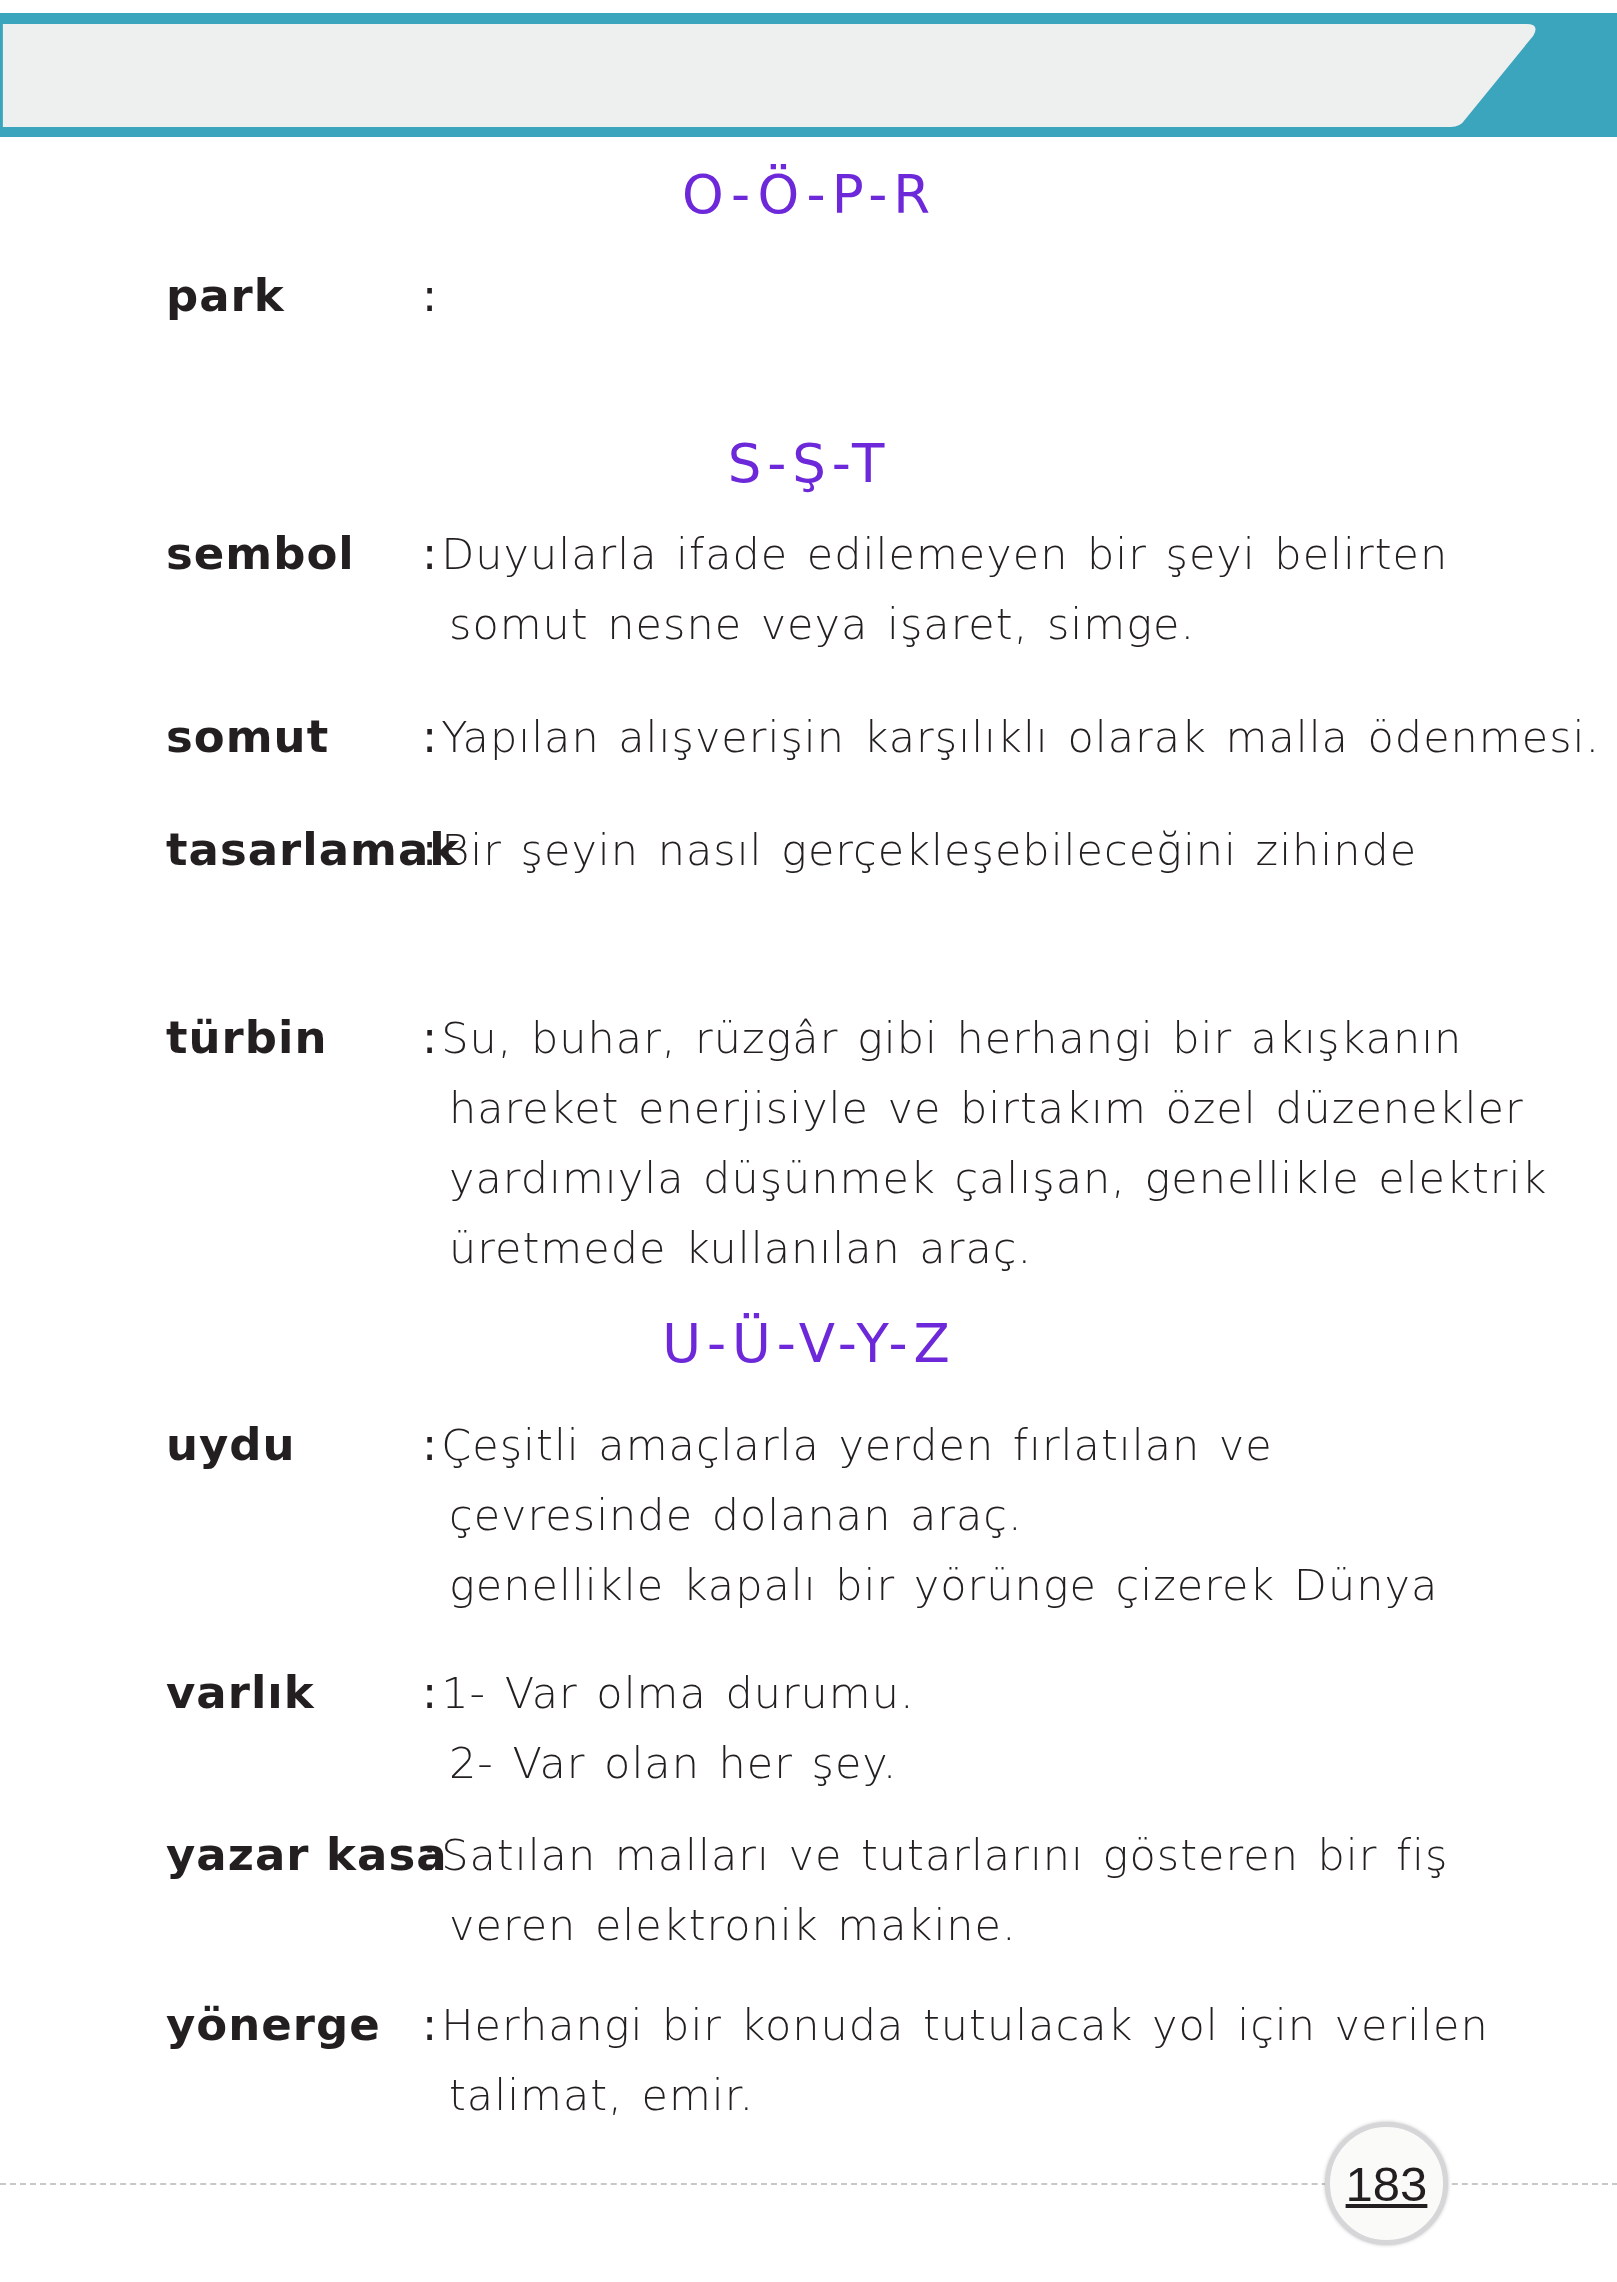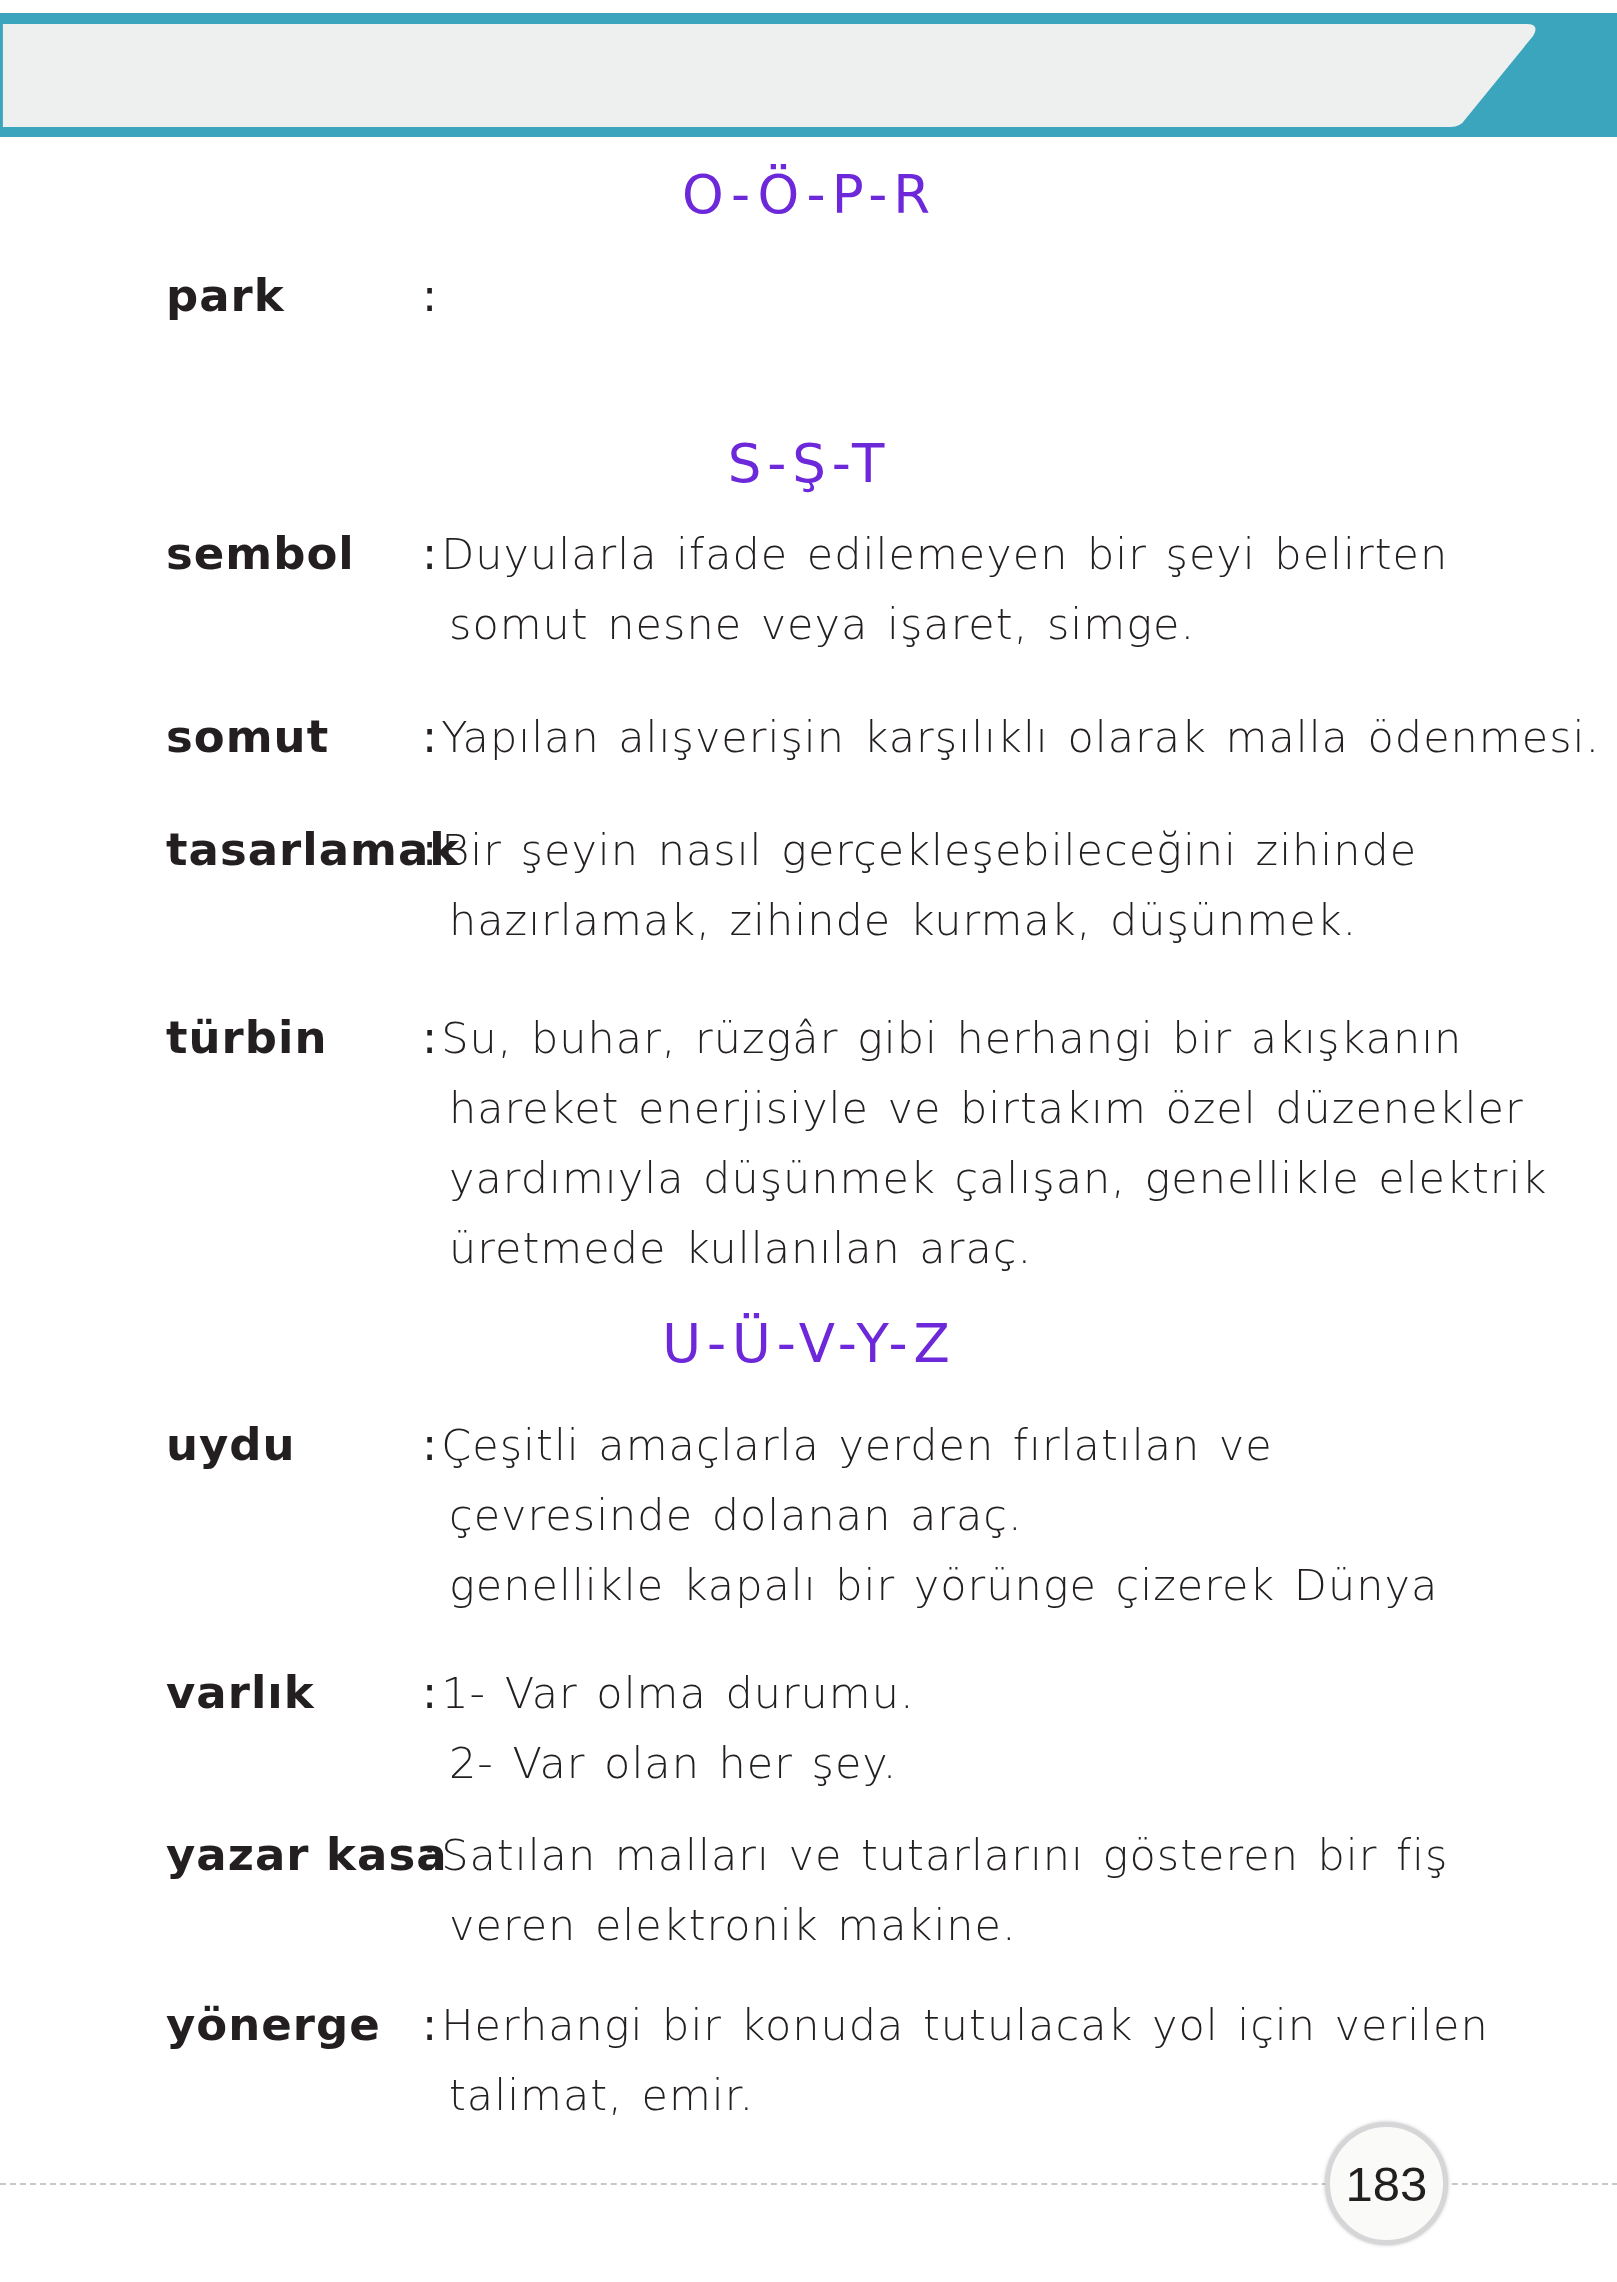--- a/index.html
+++ b/index.html
@@ -87,7 +87,6 @@
   <span class="colon">:</span>
   <span class="definition">
     <span class="line first">Bir şeyin nasıl gerçekleşebileceğini zihinde</span>
-    <span class="line">hazırlamak, zihinde kurmak, düşünmek.</span>
   </span>
 </div>
 

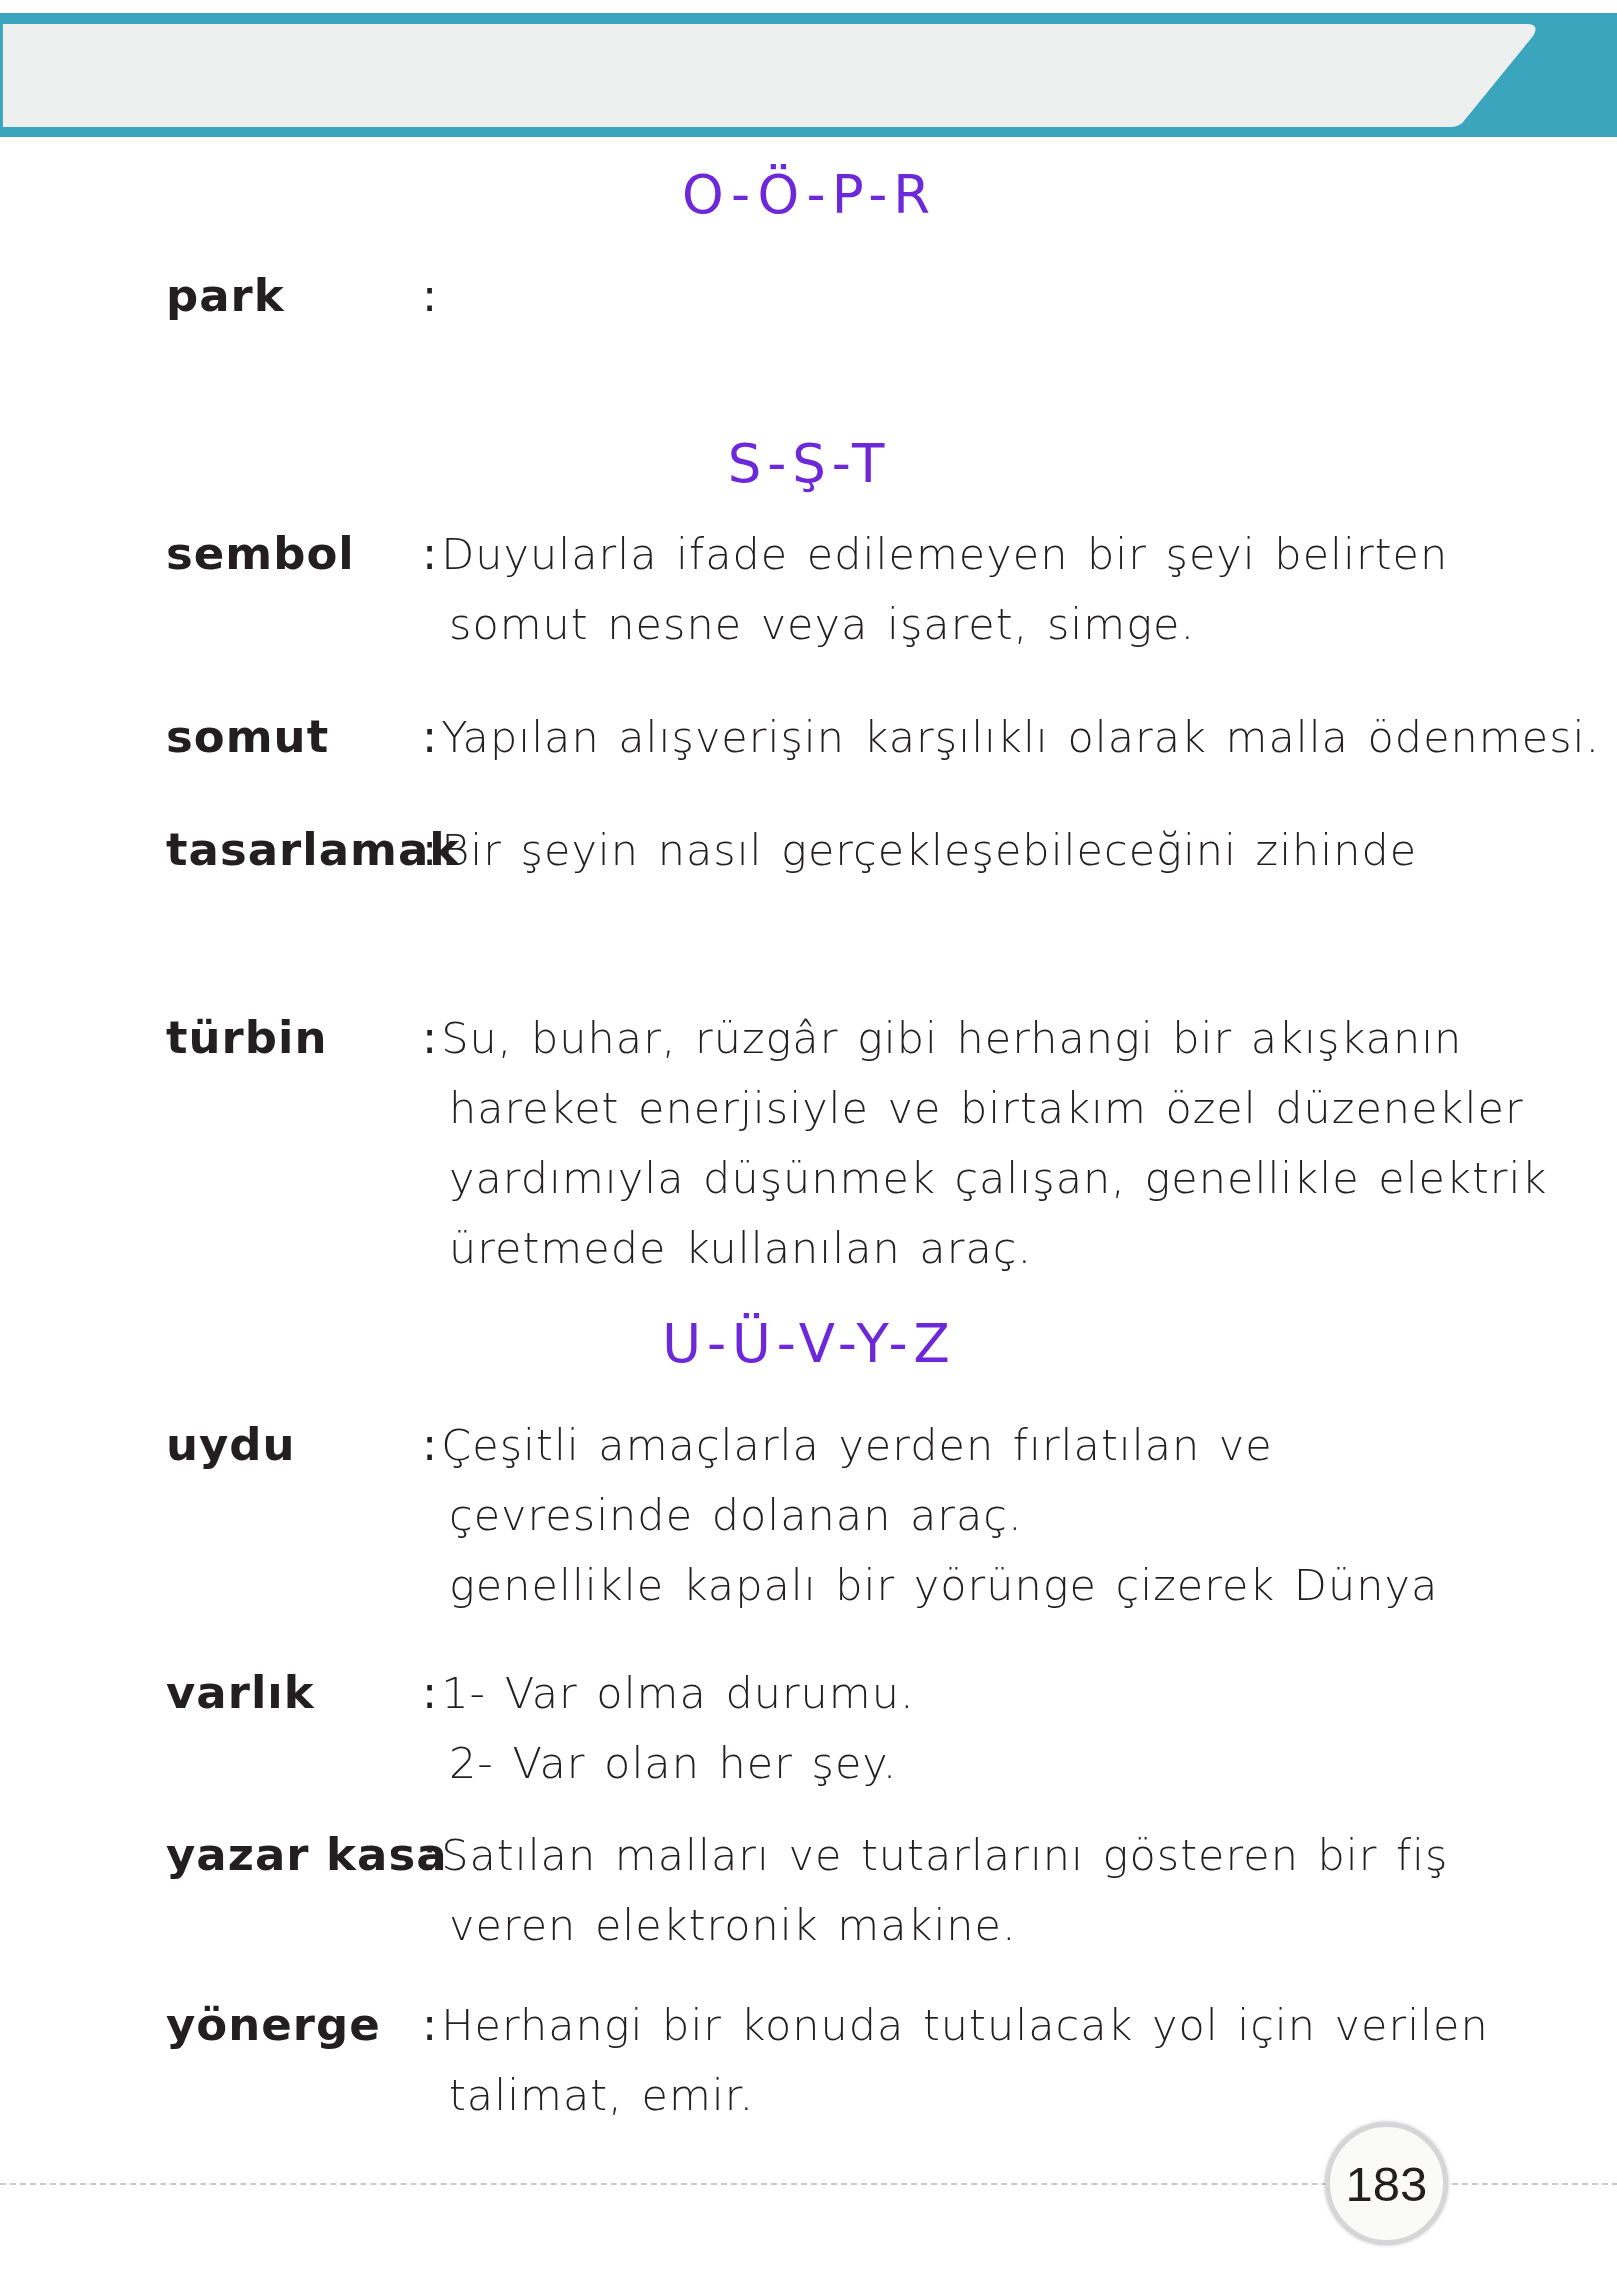--- a/index.html
+++ b/index.html
@@ -41,7 +41,7 @@
     position:absolute; left:1325px; top:2122px; width:113px; height:113px; border-radius:50%;
     background:#fafaf8; border:5.9px solid #d6d6d8; box-shadow:0 0 3.9px rgba(0,0,0,0.25);
     display:flex; align-items:center; justify-content:center;
-    font-size:49px; color:#231f20; font-family:"Liberation Sans", sans-serif;
+    font-size:49px; color:#231f20; font-family:"Liberation Sans", sans-serif;text-decoration:underline;
   }
 </style>
 </head>

